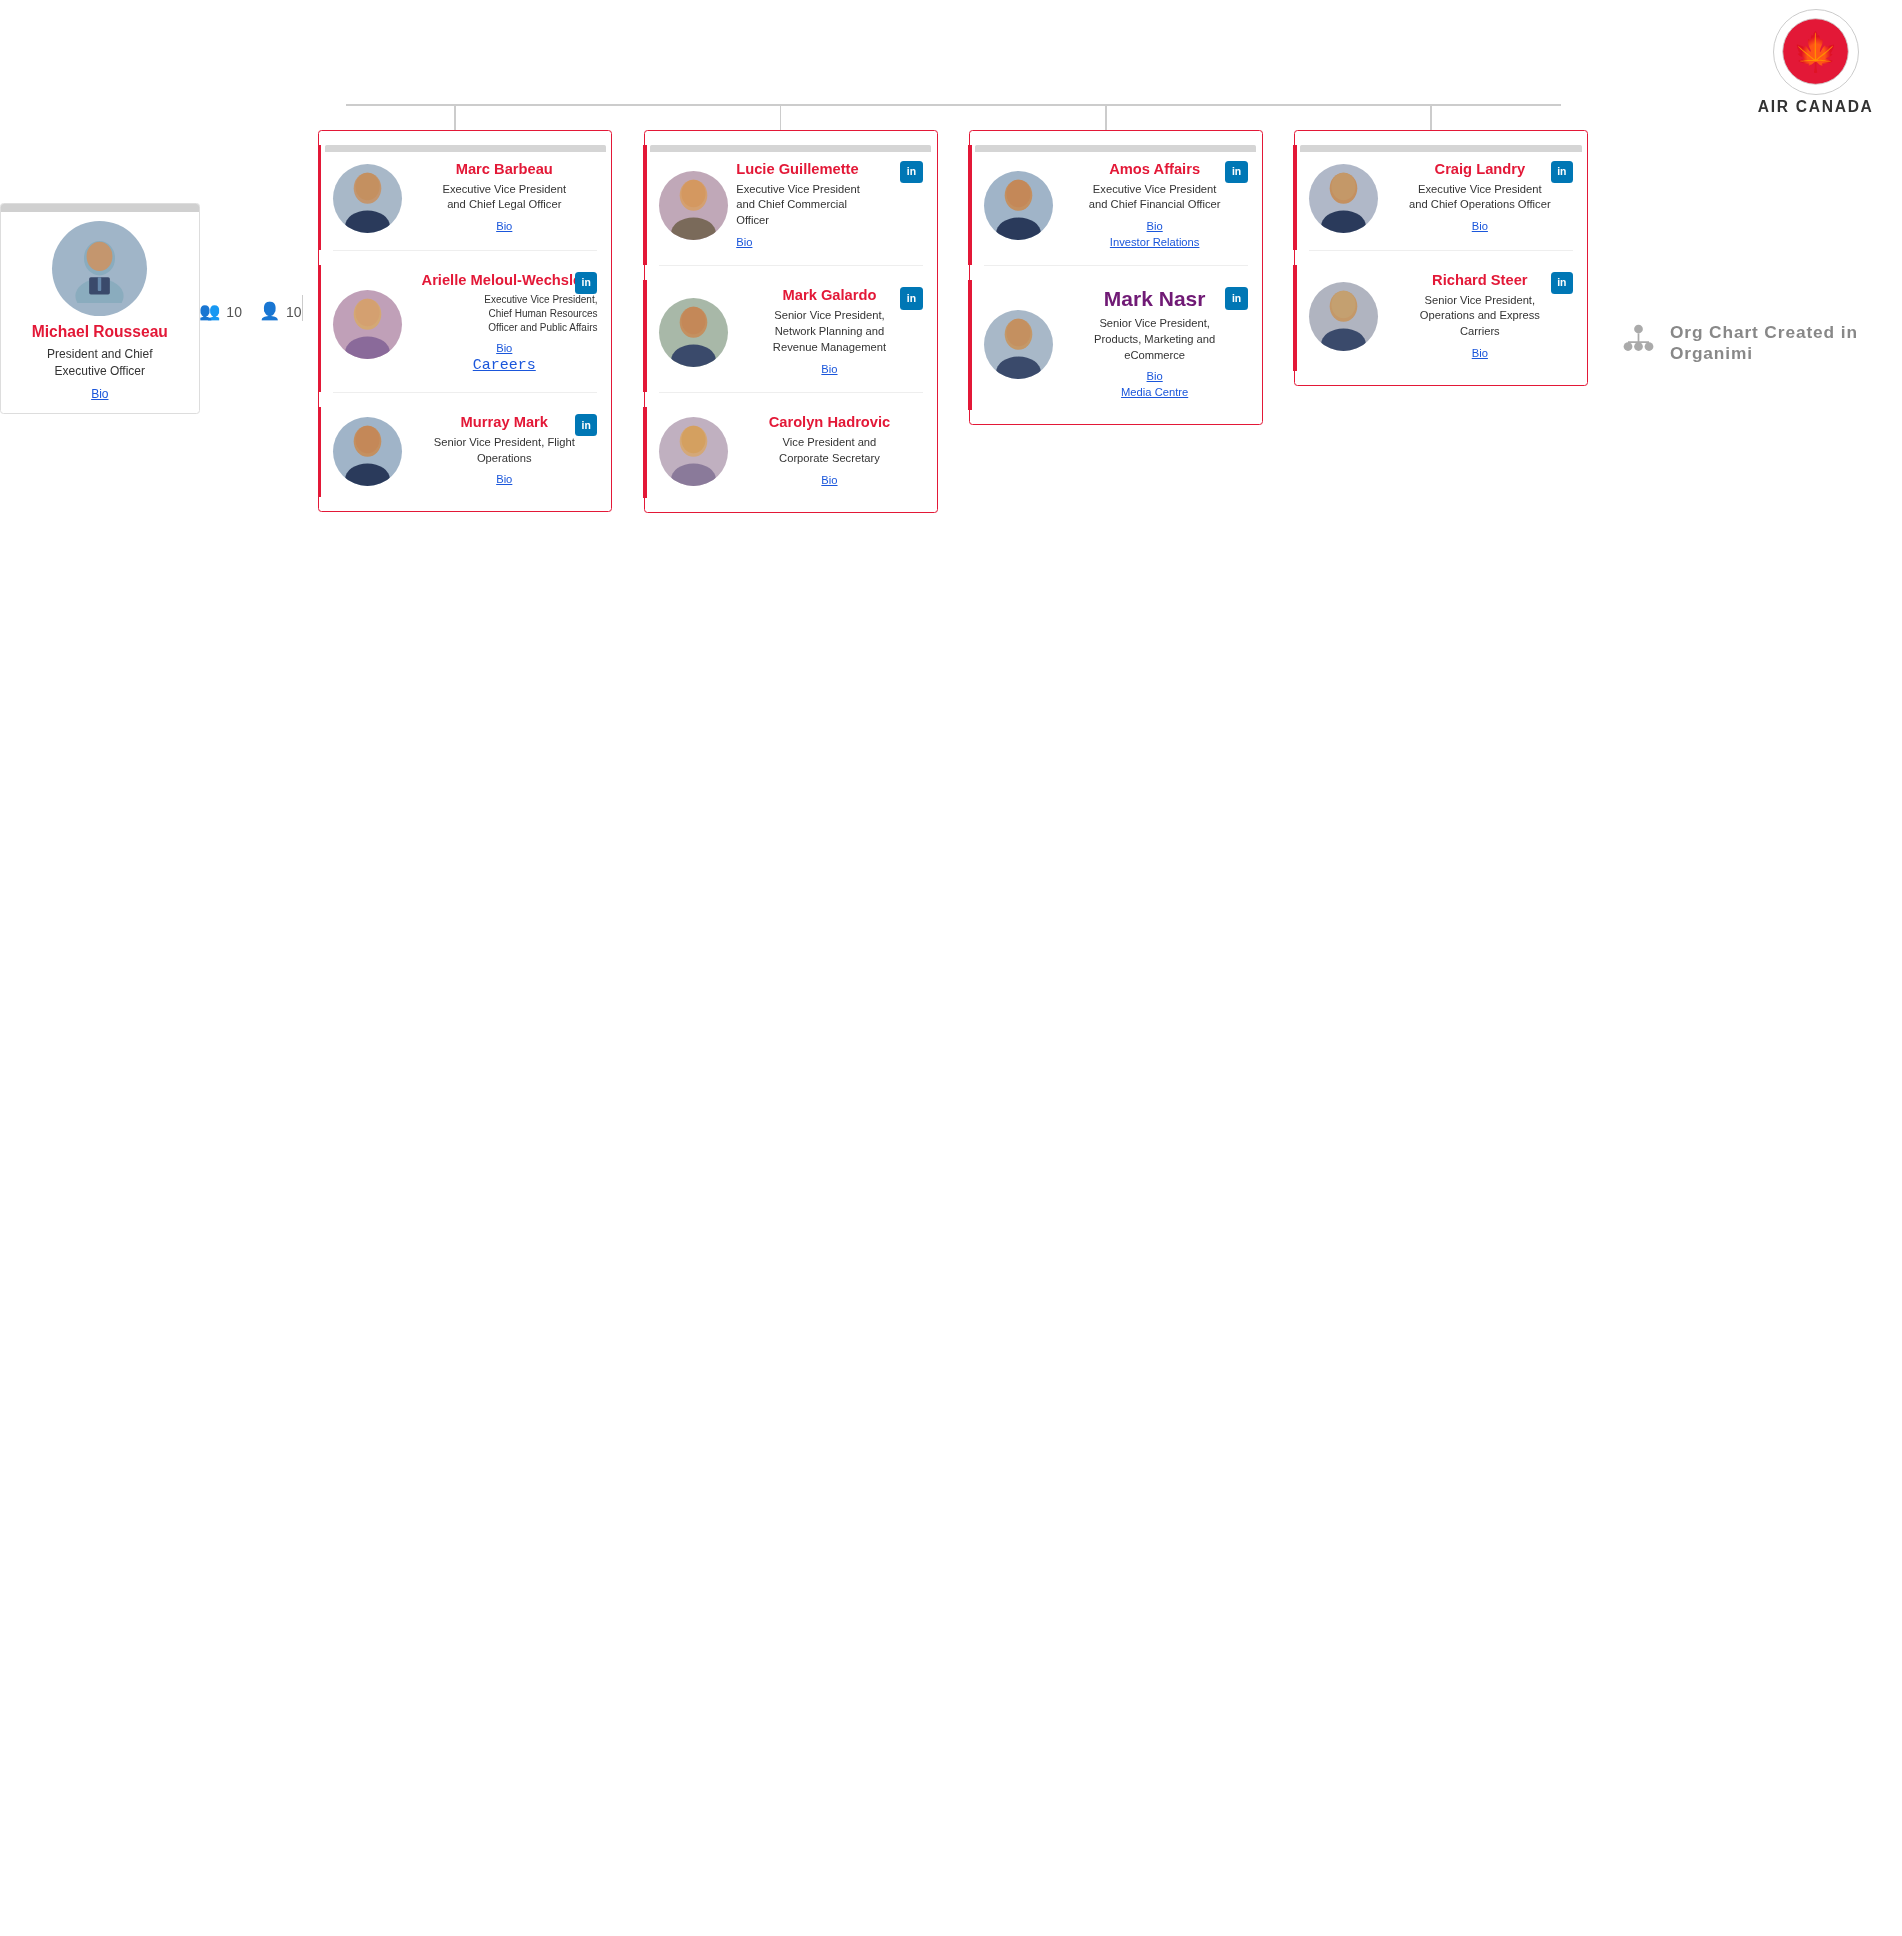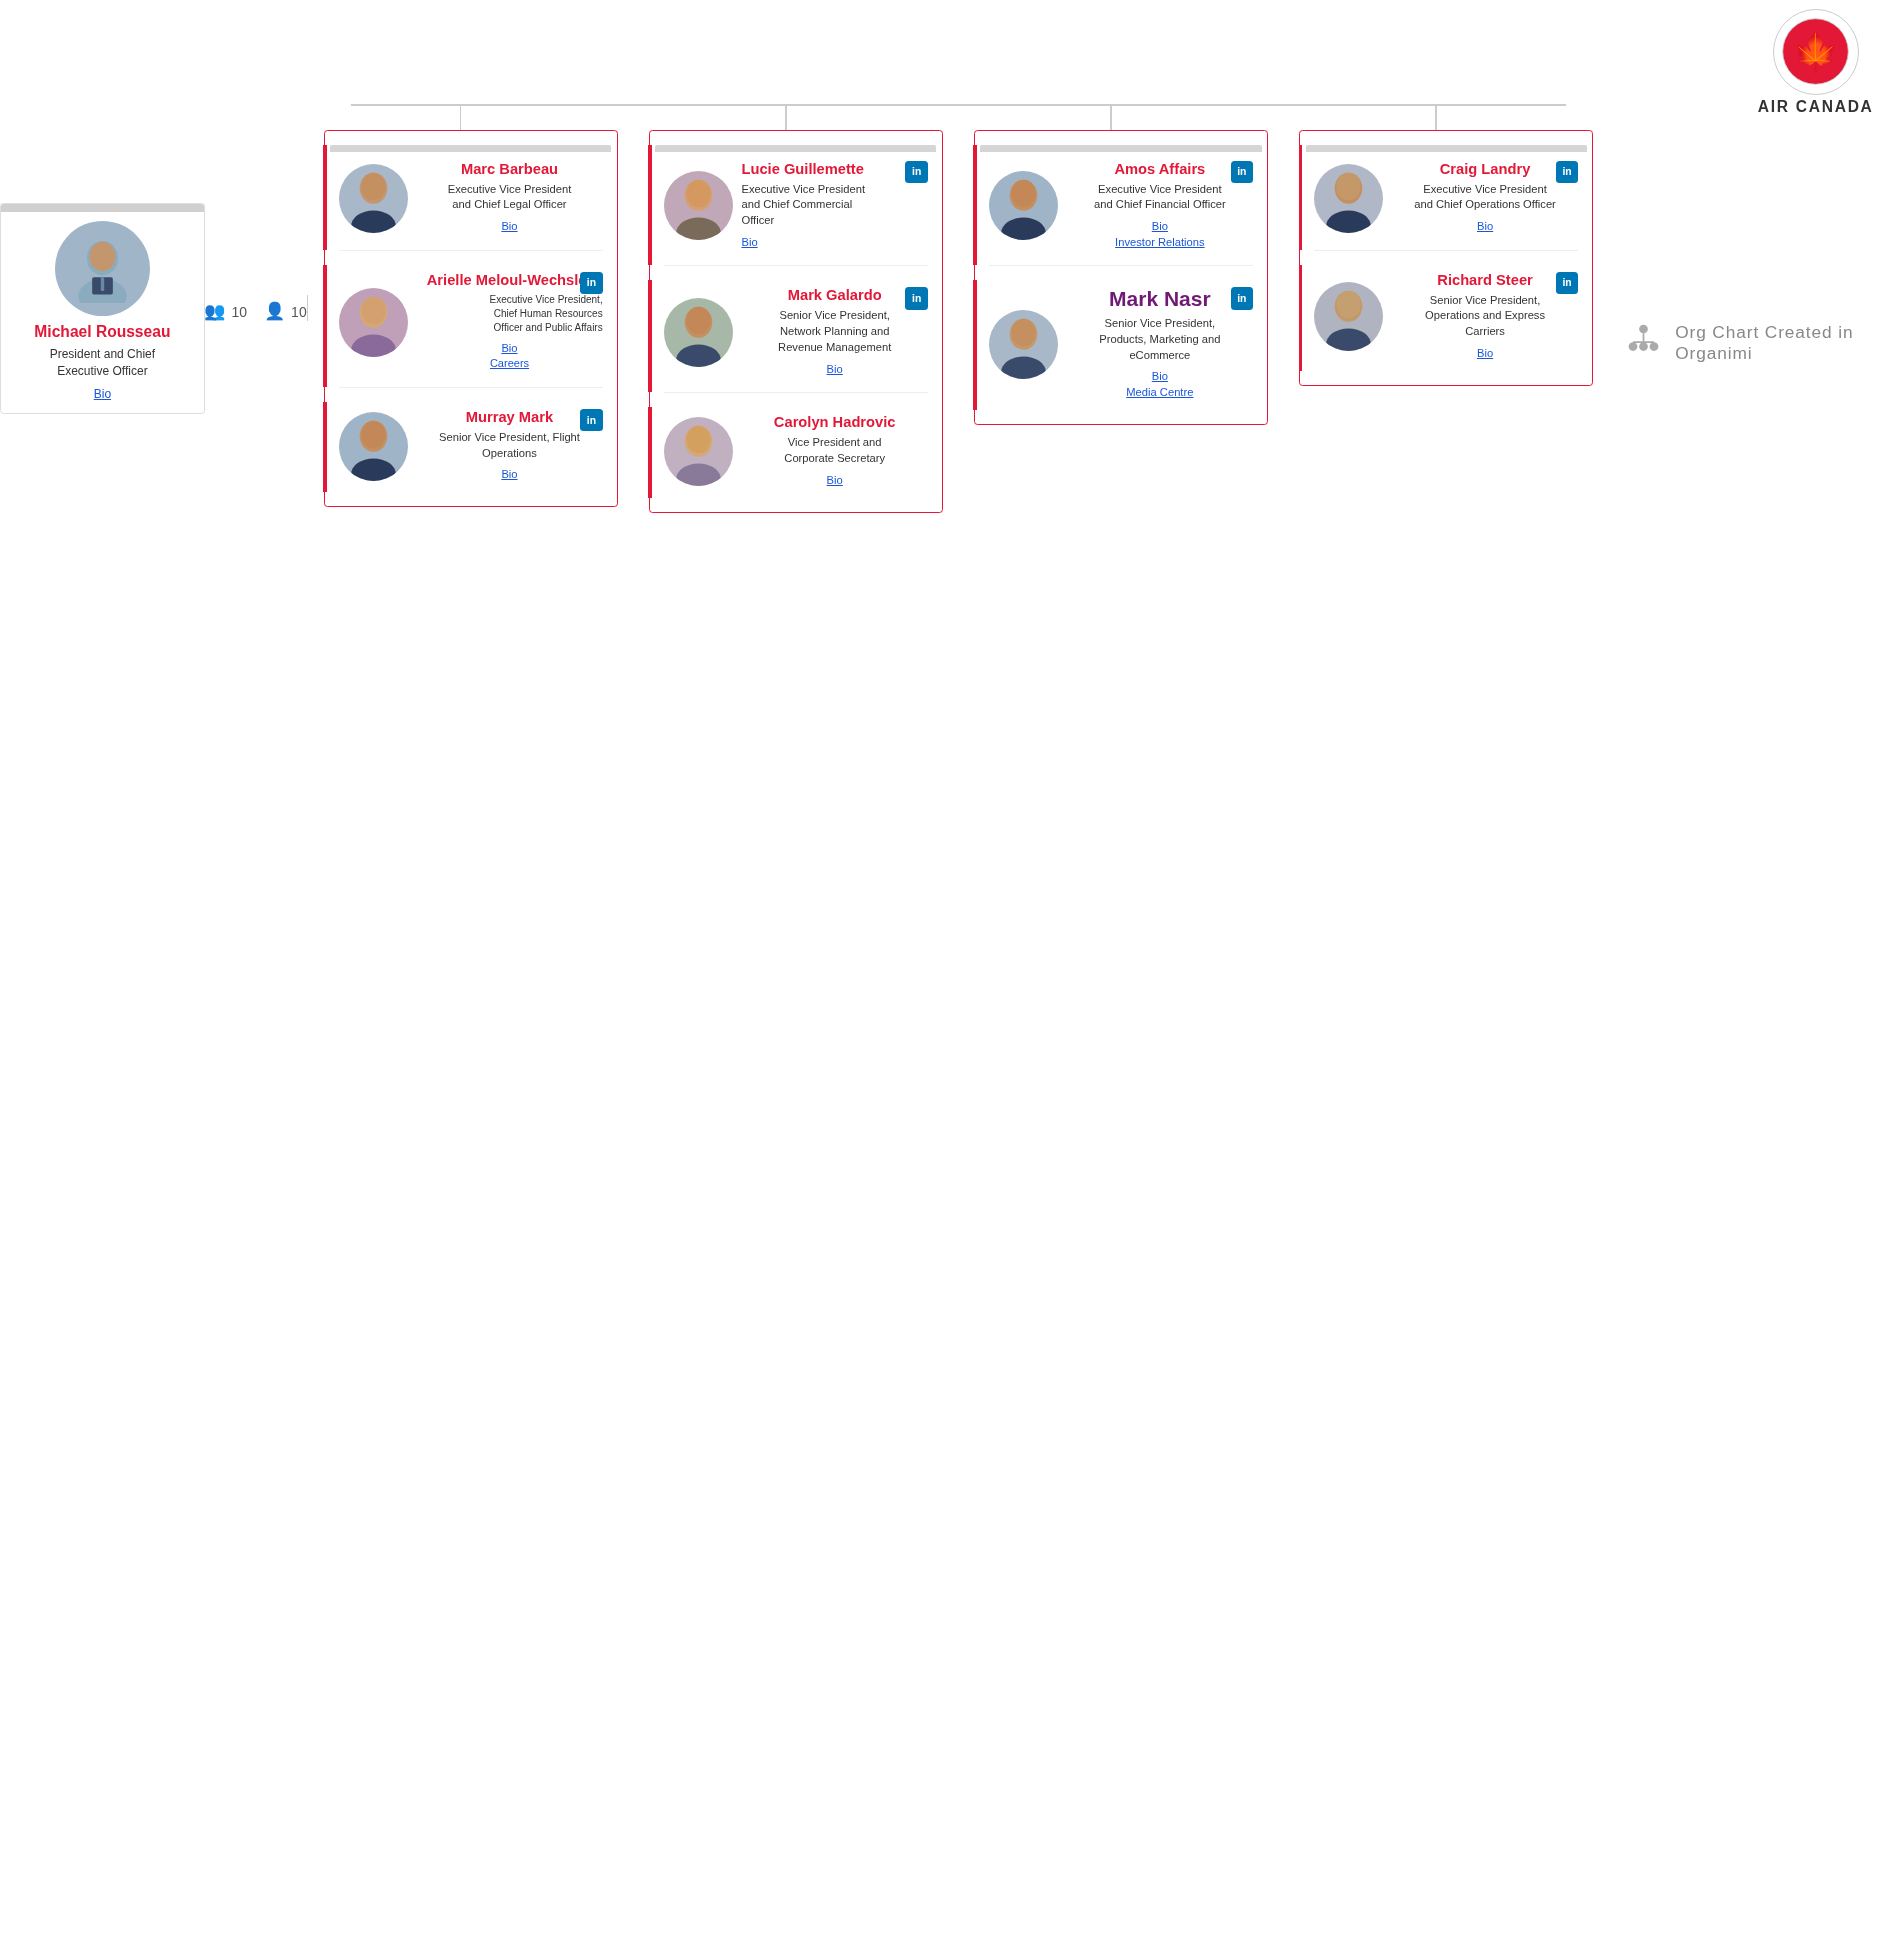--- a/index.html
+++ b/index.html
@@ -451,7 +451,7 @@
 
   </div>
 
-  <div class="footer" style="margin-top:69px;">
+  <div class="footer" style="margin-top:69px;font-weight:bold;">
     <div style="font-size:24px; color:#888;">
       
       <svg width="35" height="35" viewBox="0 0 40 40">

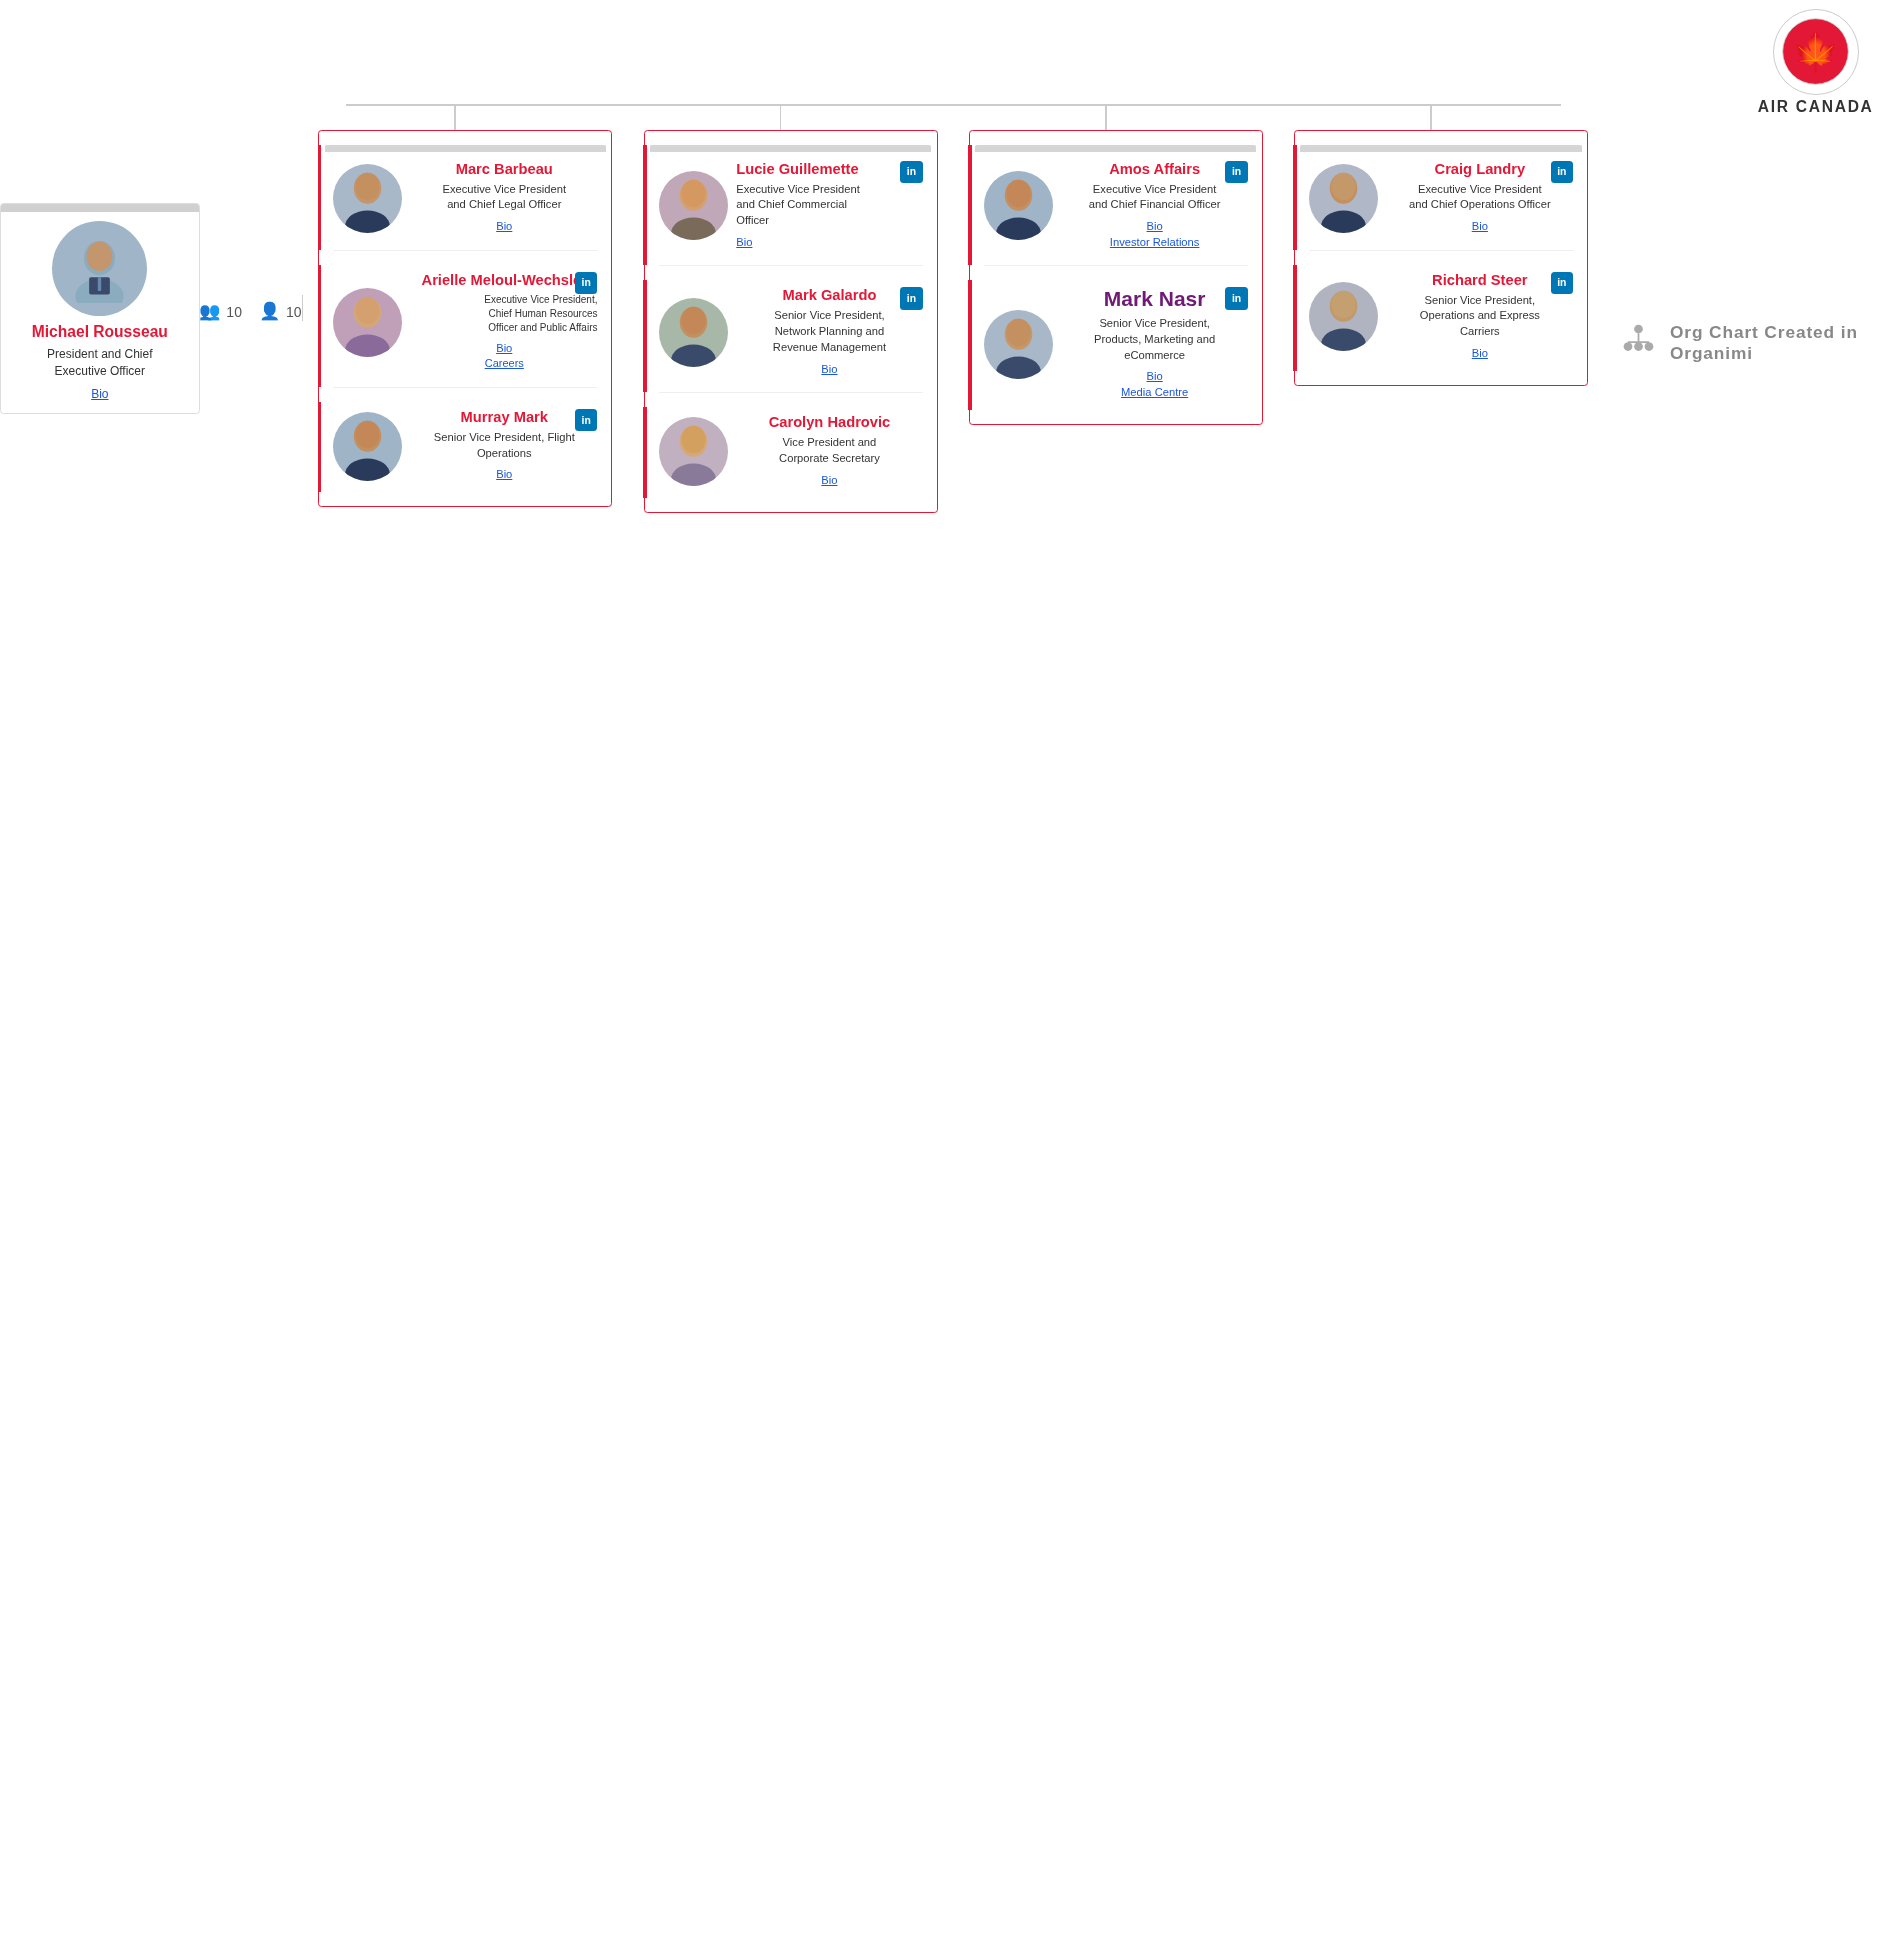--- a/index.html
+++ b/index.html
@@ -249,7 +249,7 @@
                 <div class="name" style="color:#e31837; font-weight:bold; font-size:14.7px;">Arielle Meloul-Wechsler</div>
                 <div class="title" style="font-size:10px; color:#333; line-height:1.4;text-align:right;">Executive Vice President,<br>Chief Human Resources<br>Officer and Public Affairs</div>
                 <a class="link" style="color:#1a56db; font-size:11.2px;">Bio</a>
-                <a class="link" style="color:#1a56db; font-size:11px;">Careers</a>
+                <a class="link" style="color:#1a56db; font-size:15px;font-family:Liberation Mono, monospace;">Careers</a>
               </div>
             </div>
           </div>

